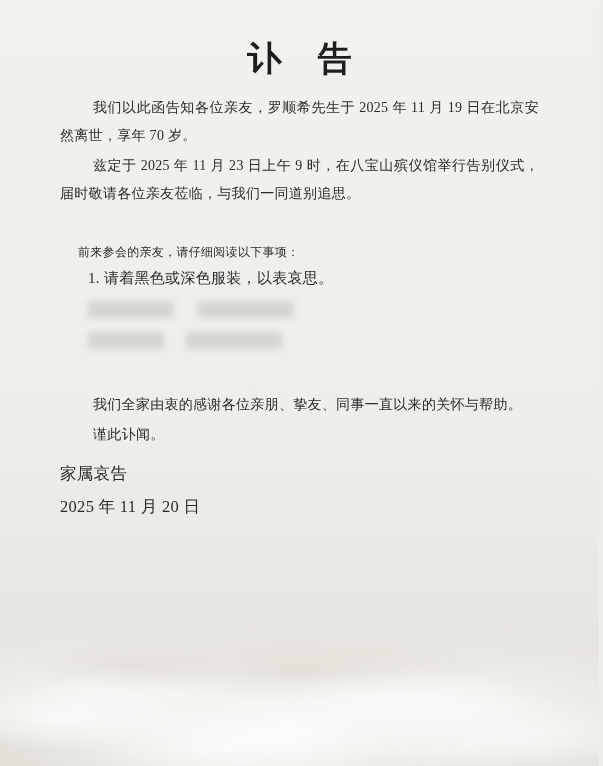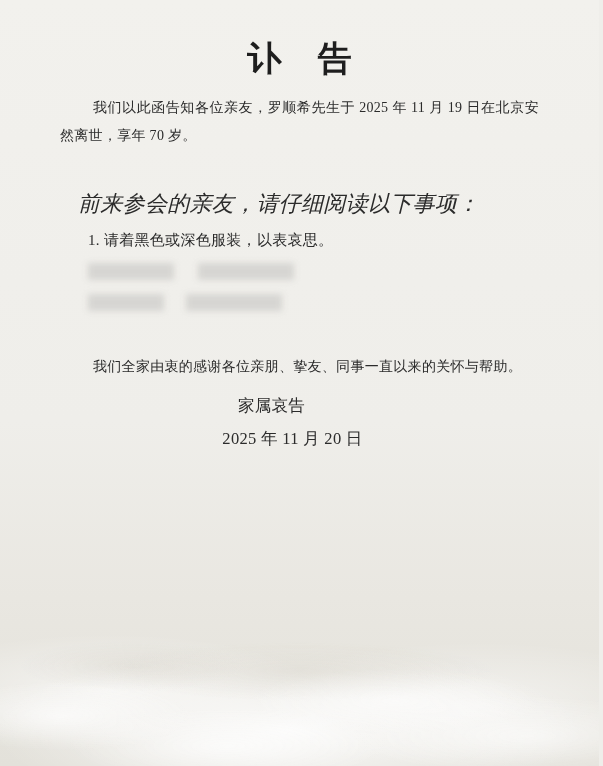--- a/index.html
+++ b/index.html
@@ -133,6 +133,7 @@
     <div class="title">讣 告</div>
 
     <p class="para indent">我们以此函告知各位亲友，罗顺希先生于 2025 年 11 月 19 日在北京安然离世，享年 70 岁。</p>
+    <p class="para indent">兹定于 2025 年 11 月 23 日上午 9 时，在八宝山殡仪馆举行告别仪式，届时敬请各位亲友莅临，与我们一同道别追思。</p>
 
     <div class="block-gap"></div>
 

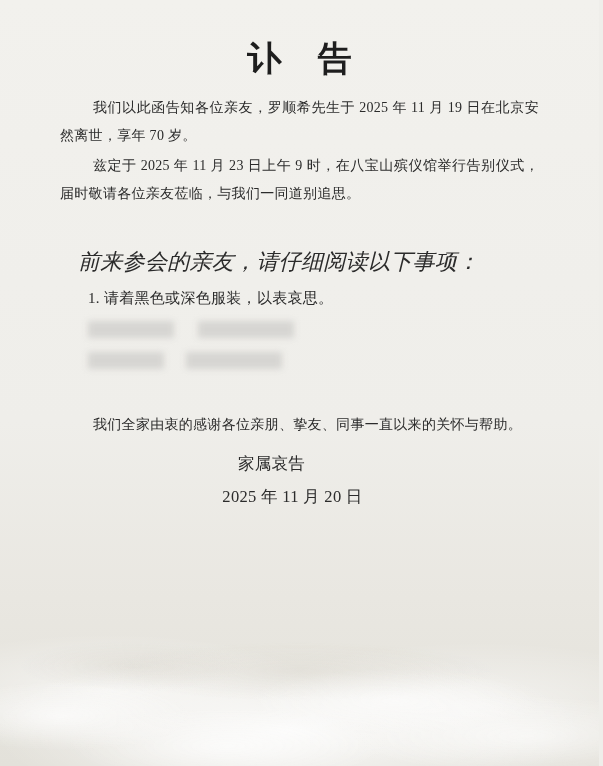--- a/index.html
+++ b/index.html
@@ -71,12 +71,11 @@
     height: 30px;
   }
   .list-head {
-    font-size: 22px;
+    font-size: 12px;
     line-height: 2.0;
     margin: 0;
     padding-left: 18px;
     letter-spacing: 0.3px;
-    font-style: italic;
   }
   .list-item {
     font-size: 15px;

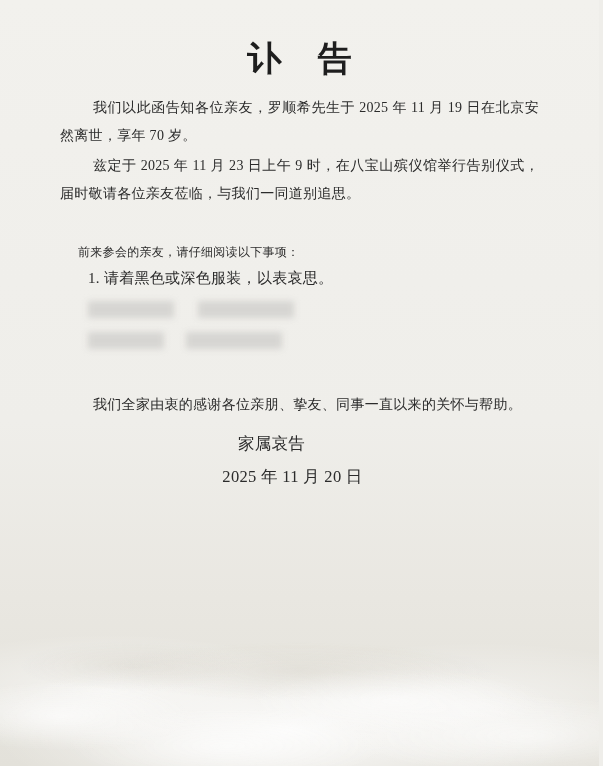--- a/index.html
+++ b/index.html
@@ -151,6 +151,7 @@
     <div class="block-gap"></div>
 
     <p class="para indent">我们全家由衷的感谢各位亲朋、挚友、同事一直以来的关怀与帮助。</p>
+    <p class="para indent">谨此讣闻。</p>
 
     <div class="sign-wrap">
       <div class="sign">家属哀告</div>

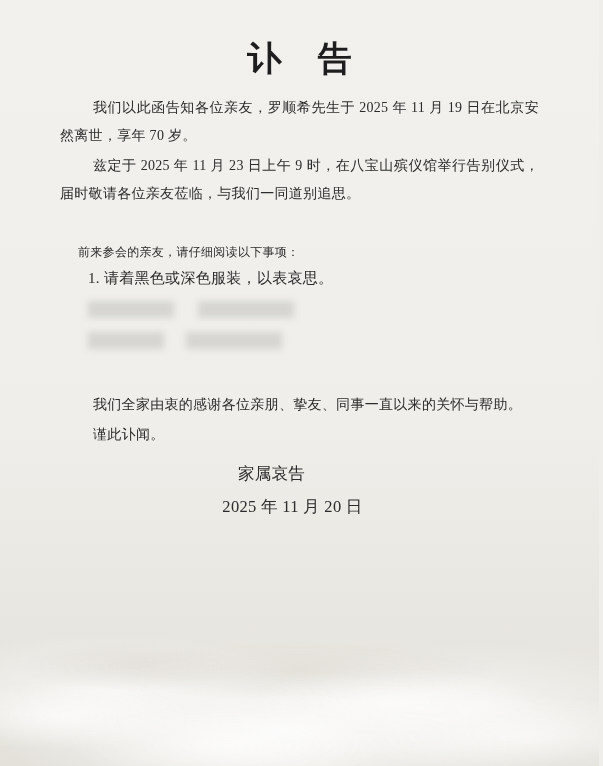--- a/index.html
+++ b/index.html
@@ -106,7 +106,7 @@
   .r4 { width: 96px; margin-left: 22px; }
   .sign-wrap {
     padding-top: 6px;
-    text-align: center;
+    text-align: left;
   }
   .sign {
     font-size: 16.5px;

